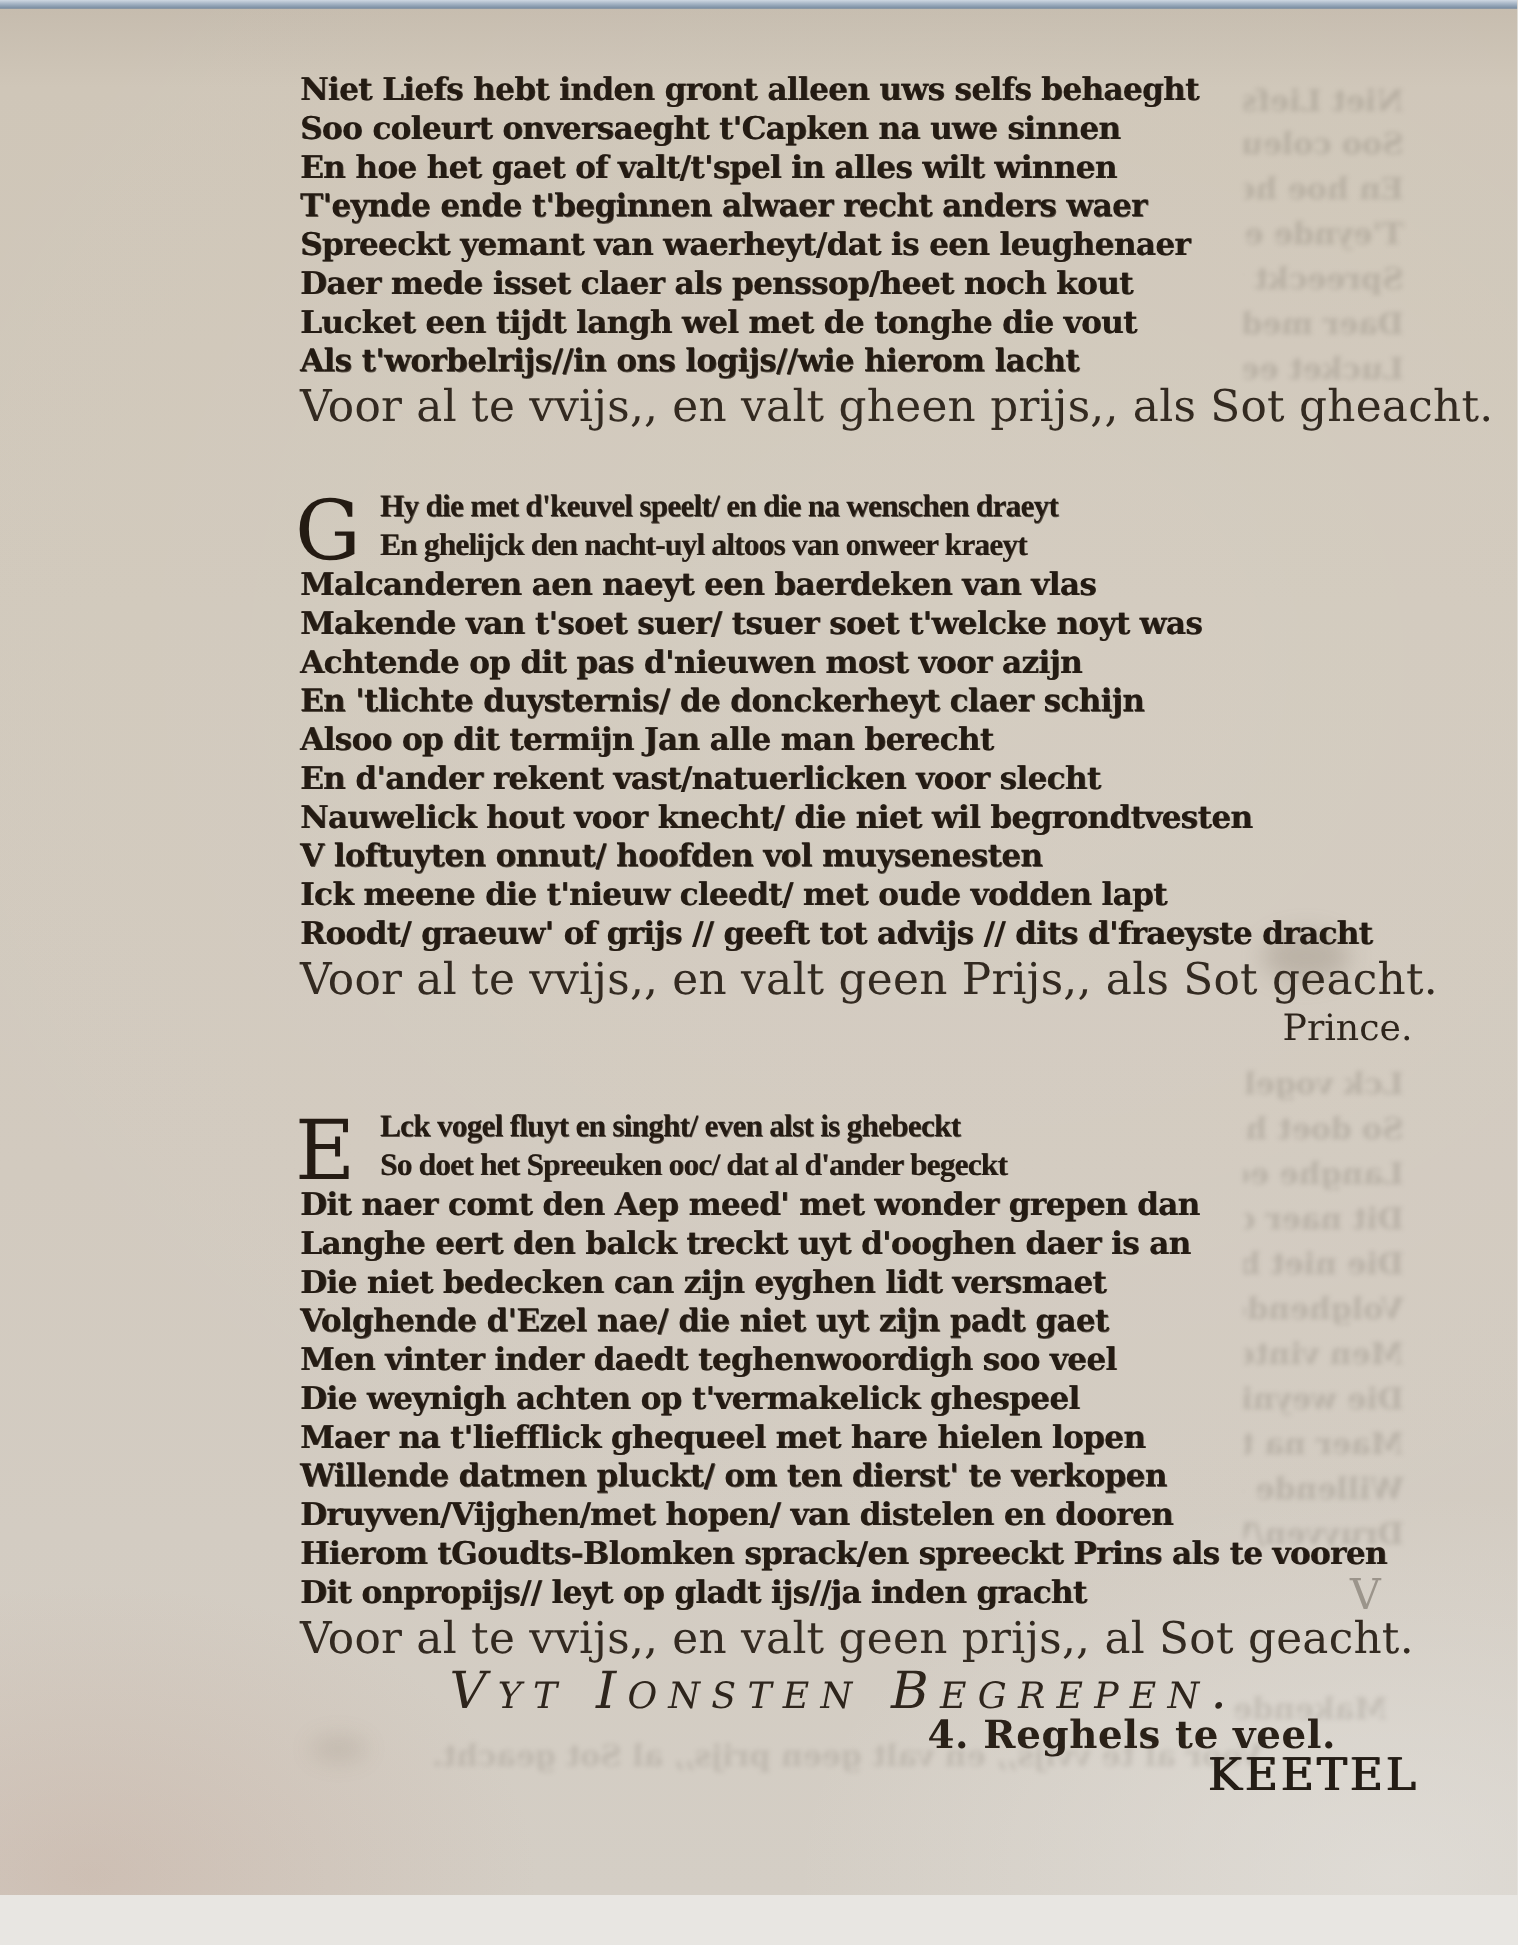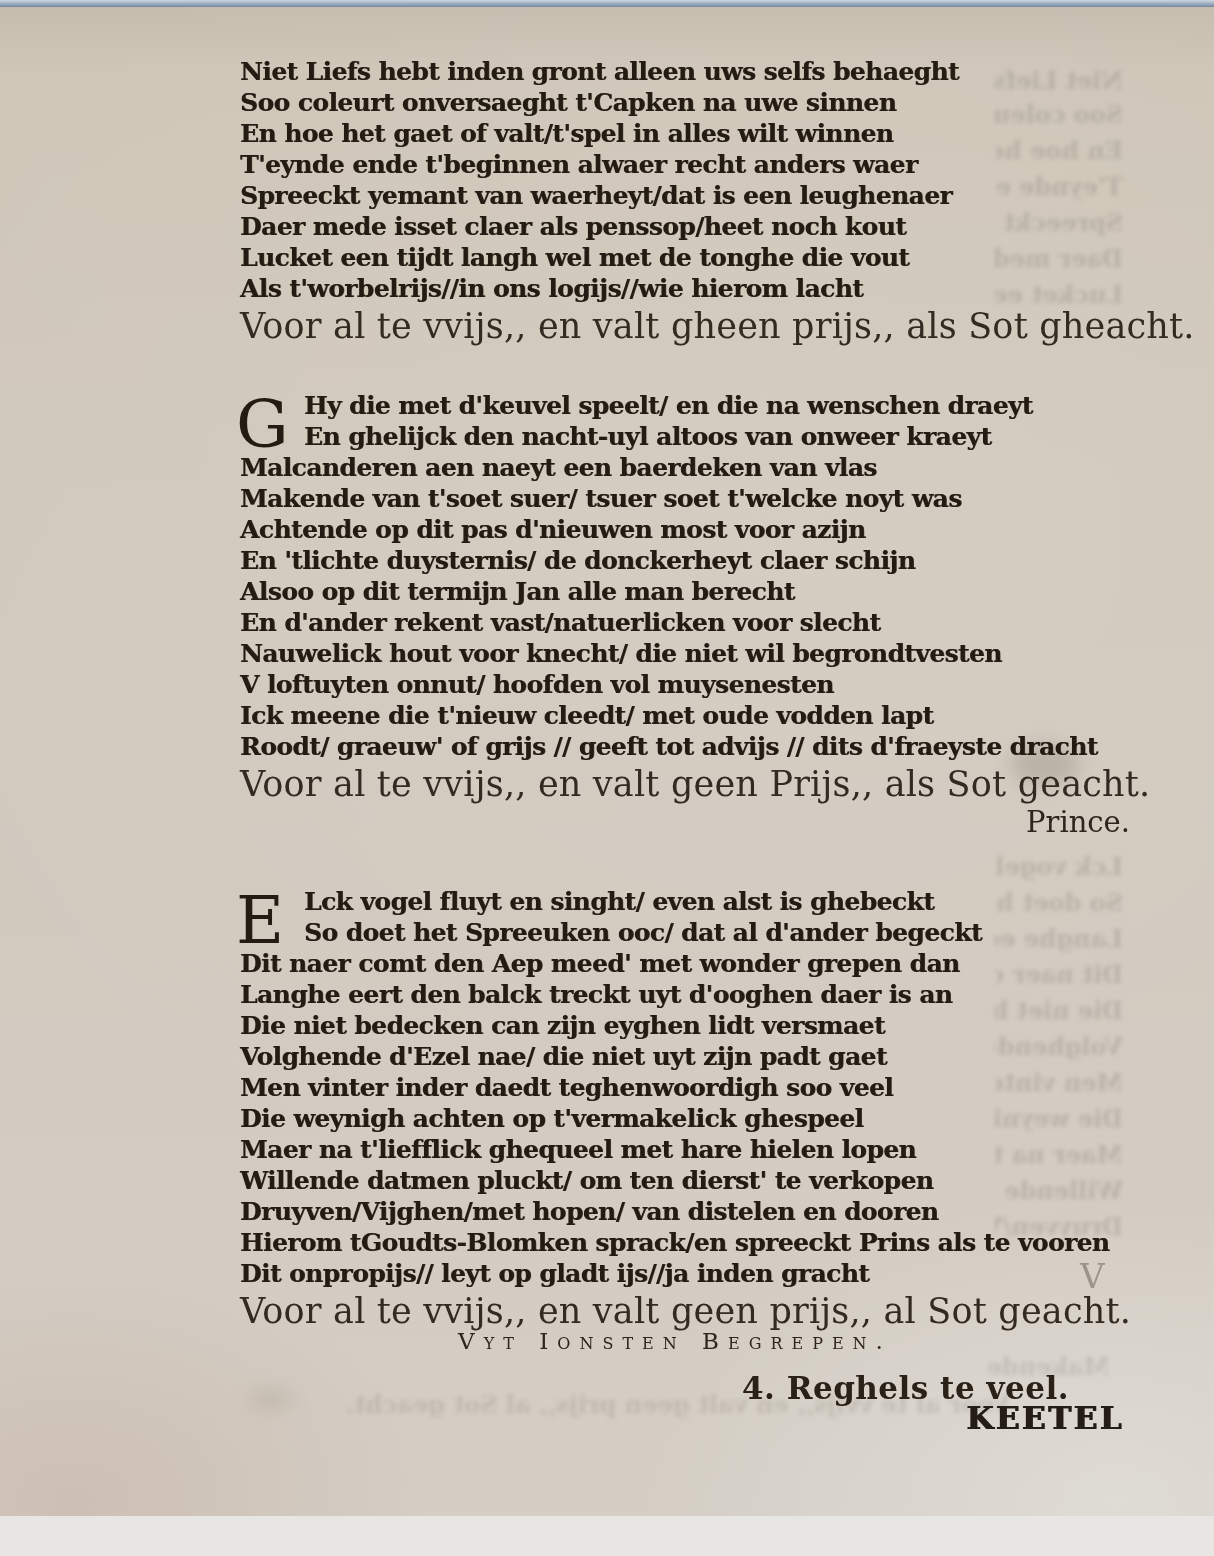--- a/index.html
+++ b/index.html
@@ -25,7 +25,7 @@
     font-weight:400; font-size:35px; line-height:38px; letter-spacing:0.2px;
     color:#332a21; white-space:nowrap; margin-top:3px;
   }
-  .indent { padding-left:64px; }
+  .indent { padding-left:64px;font-family:Liberation Serif, serif; }
   .dropcap {
     position:absolute; left:-4px; top:6px; font-size:66px; line-height:58px;
     font-weight:400; color:#241b13;

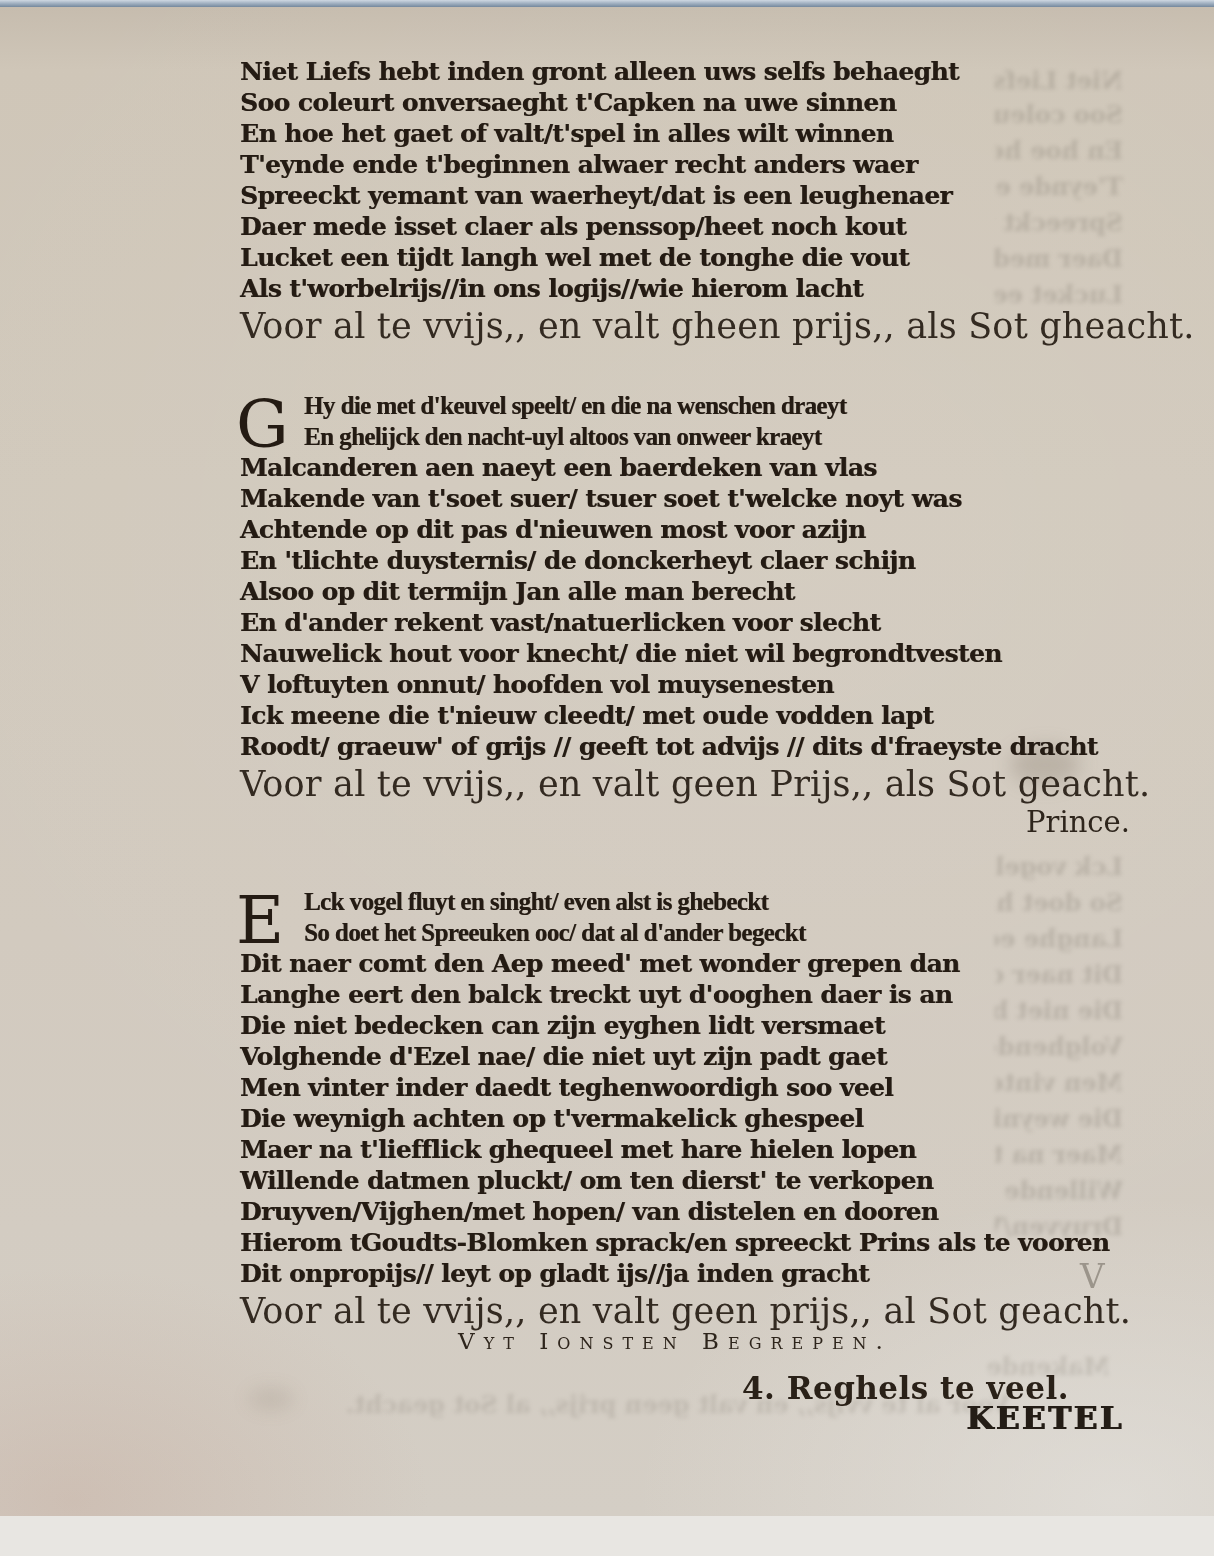--- a/index.html
+++ b/index.html
@@ -37,7 +37,7 @@
   #heading { position:absolute; top:805px; left:285px; width:845px; text-align:right;
     font-size:29px; color:#2e251c; }
   #motto { position:absolute; top:1328px; left:240px; width:870px; text-align:center;
-    font-variant:small-caps; font-size:23px; letter-spacing:9px; color:#2e251c; }
+    font-variant:small-caps; font-size:41px; letter-spacing:9px; color:#2e251c;font-style:italic; }
   #note { position:absolute; top:1370px; left:742px; font-size:31px; font-weight:700;
     letter-spacing:0.5px; color:#2a2118; }
   #keetel { position:absolute; top:1400px; left:966px; font-size:31px; font-weight:700;

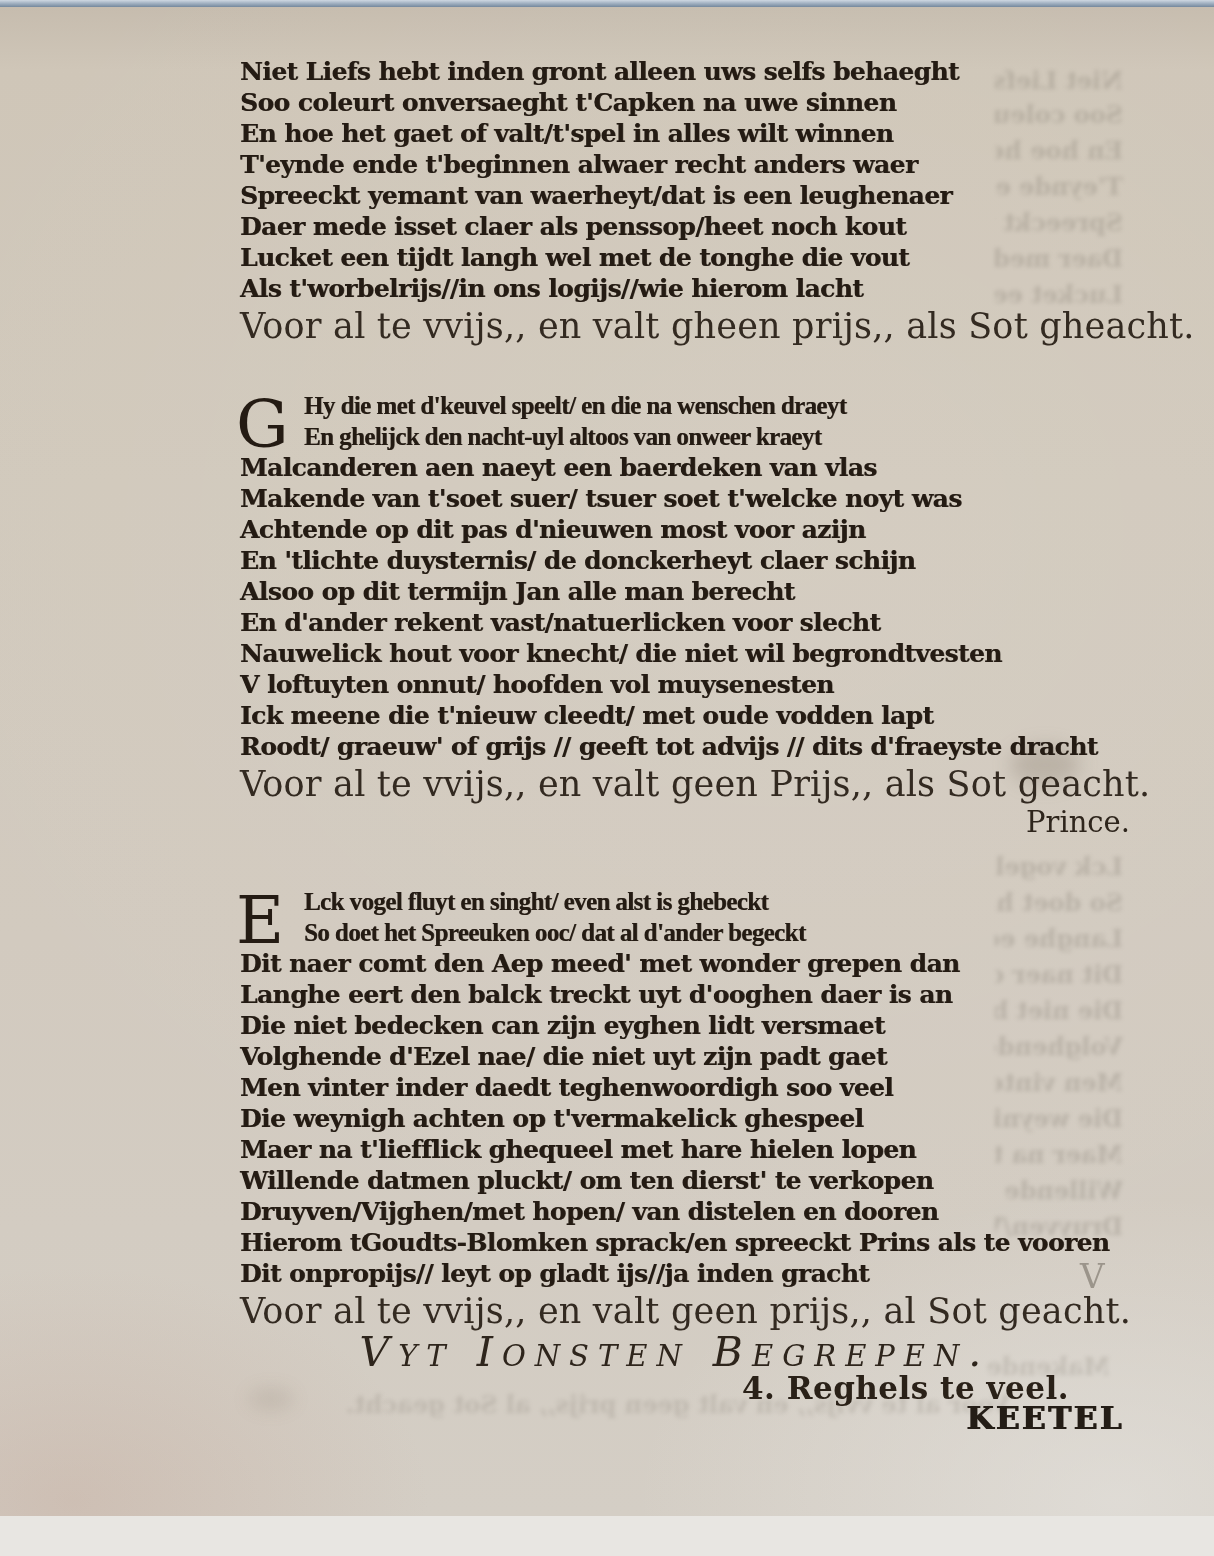--- a/index.html
+++ b/index.html
@@ -40,7 +40,7 @@
     font-variant:small-caps; font-size:41px; letter-spacing:9px; color:#2e251c;font-style:italic; }
   #note { position:absolute; top:1370px; left:742px; font-size:31px; font-weight:700;
     letter-spacing:0.5px; color:#2a2118; }
-  #keetel { position:absolute; top:1400px; left:966px; font-size:31px; font-weight:700;
+  #keetel { position:absolute; top:1400px; left:966px; font-size:36px; font-weight:400;
     letter-spacing:2.5px; color:#241d16; text-shadow:1.2px 0 0 #241d16; }
   #watermark { position:absolute; top:1516px; left:988px;
     font-family:"Liberation Sans", sans-serif; font-size:17px; color:#b7b0a7;

